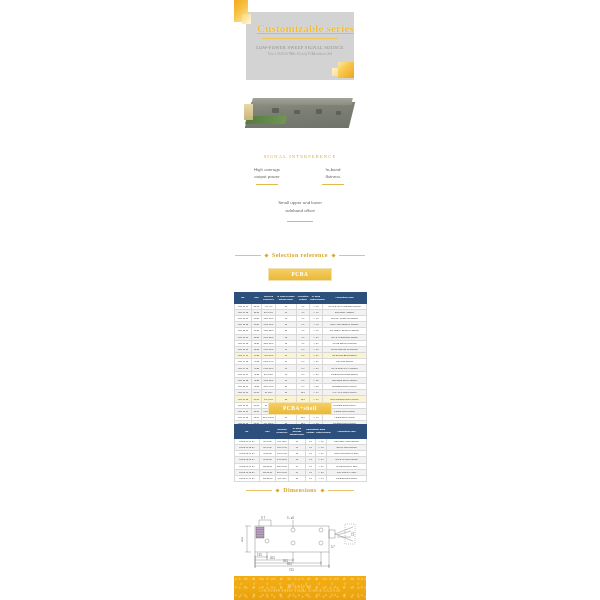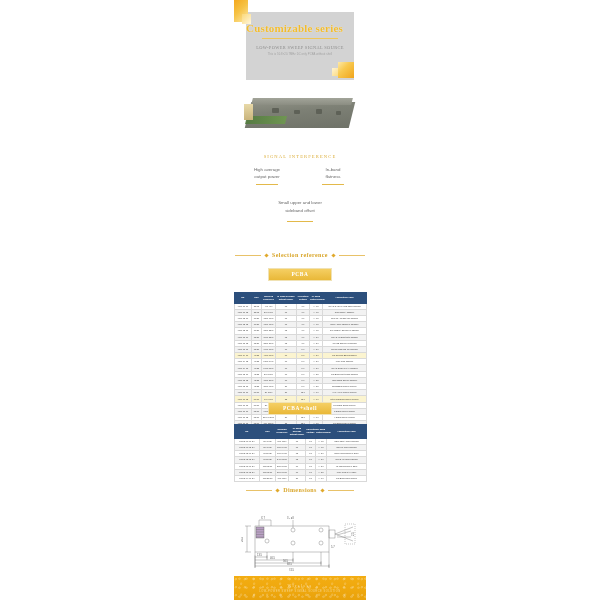--- a/index.html
+++ b/index.html
@@ -35,12 +35,12 @@
   }
   .hero-title{
     position:absolute;left:12px;top:22px;width:108px;
-    text-align:left;
+    text-align:right;
     font-size:11px;font-weight:bold;letter-spacing:.2px;
     color:#f0bb2f;
     font-family:"Liberation Serif",serif;
     text-shadow:0 0 1px rgba(255,255,255,.9);
-    white-space:nowrap;overflow:hidden;
+    white-space:nowrap;overflow:hidden;text-decoration:underline;
   }
   .hero-rule{
     position:absolute;left:28px;top:38px;width:76px;height:1px;

